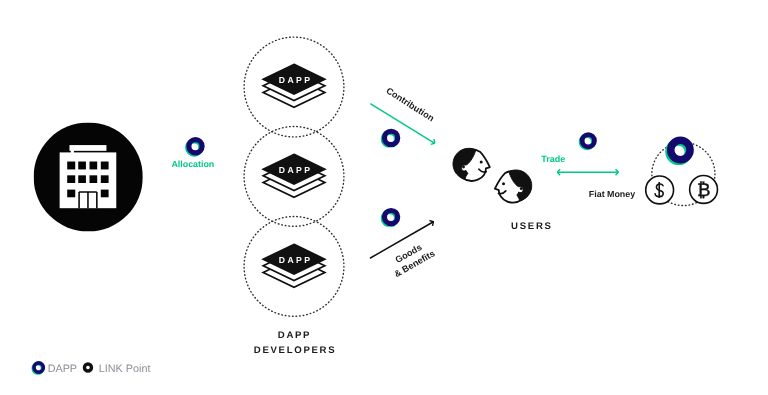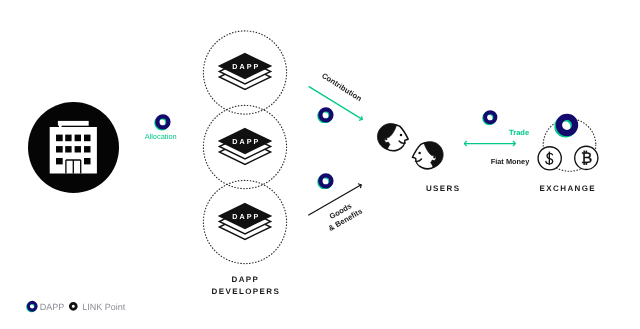--- a/index.html
+++ b/index.html
@@ -136,7 +136,7 @@
   <svg class="abs" style="left:154.1px;top:112.85px;" width="17.8" height="17.8" viewBox="-13 -13 26 26">
     <use href="#linkpoint" x="0" y="0"></use>
   </svg>
-  <div class="abs" style="left:121.7px;top:132.3px;width:78px;text-align:center;font-size:7.4px;font-weight:normal;color:#00C98B;">Allocation</div>
+  <div class="abs" style="left:121.7px;top:132.3px;width:78px;text-align:center;font-size:7.4px;font-weight:bold;color:#00C98B;">Allocation</div>
 
   <svg class="abs" style="left:296px;top:56px;" width="80" height="72" viewBox="296 56 80 72">
     <defs>

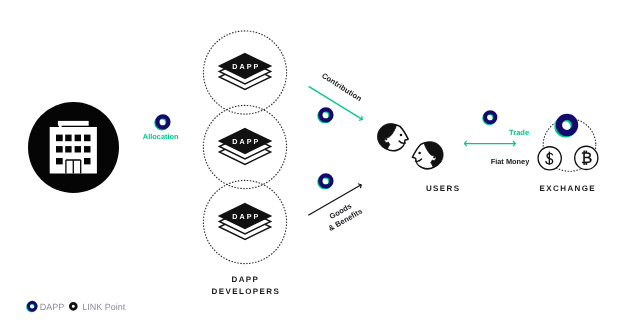--- a/index.html
+++ b/index.html
@@ -170,7 +170,7 @@
   <svg class="abs" style="left:482.2px;top:109px;" width="16.5" height="16.5" viewBox="-13 -13 26 26">
     <use href="#linkpoint" x="0" y="0"></use>
   </svg>
-  <div class="abs" style="left:451.1px;top:128.2px;width:78px;text-align:right;font-size:7.5px;font-weight:bold;color:#00C98B;">Trade</div>
+  <div class="abs" style="left:451.1px;top:128.2px;width:78px;text-align:left;font-size:7.5px;font-weight:bold;color:#00C98B;">Trade</div>
   <svg class="abs" style="left:460px;top:136px;" width="60" height="16" viewBox="460 136 60 16">
     <line x1="464.4" y1="143.5" x2="515.3" y2="143.5" stroke="#00C98B" stroke-width="1.25" marker-start="url(#arrow-green)" marker-end="url(#arrow-green)"></line>
   </svg>

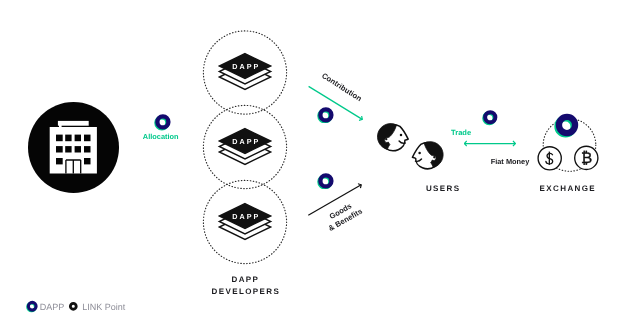--- a/index.html
+++ b/index.html
@@ -118,7 +118,6 @@
     <text x="586.5" y="163.2" text-anchor="middle" fill="#111111" stroke="#111111" stroke-width="0.35" font-family="Liberation Sans, sans-serif" font-size="15.2">₿</text>
   </svg>
 
-  <div class="abs cap" style="left:518.3px;top:184.2px;width:99.1px;text-align:center;font-size:8px;letter-spacing:1.4px;">EXCHANGE</div>
 
   <svg width="0" height="0" style="position:absolute;left:0;top:0;" aria-hidden="true">
     <defs>

